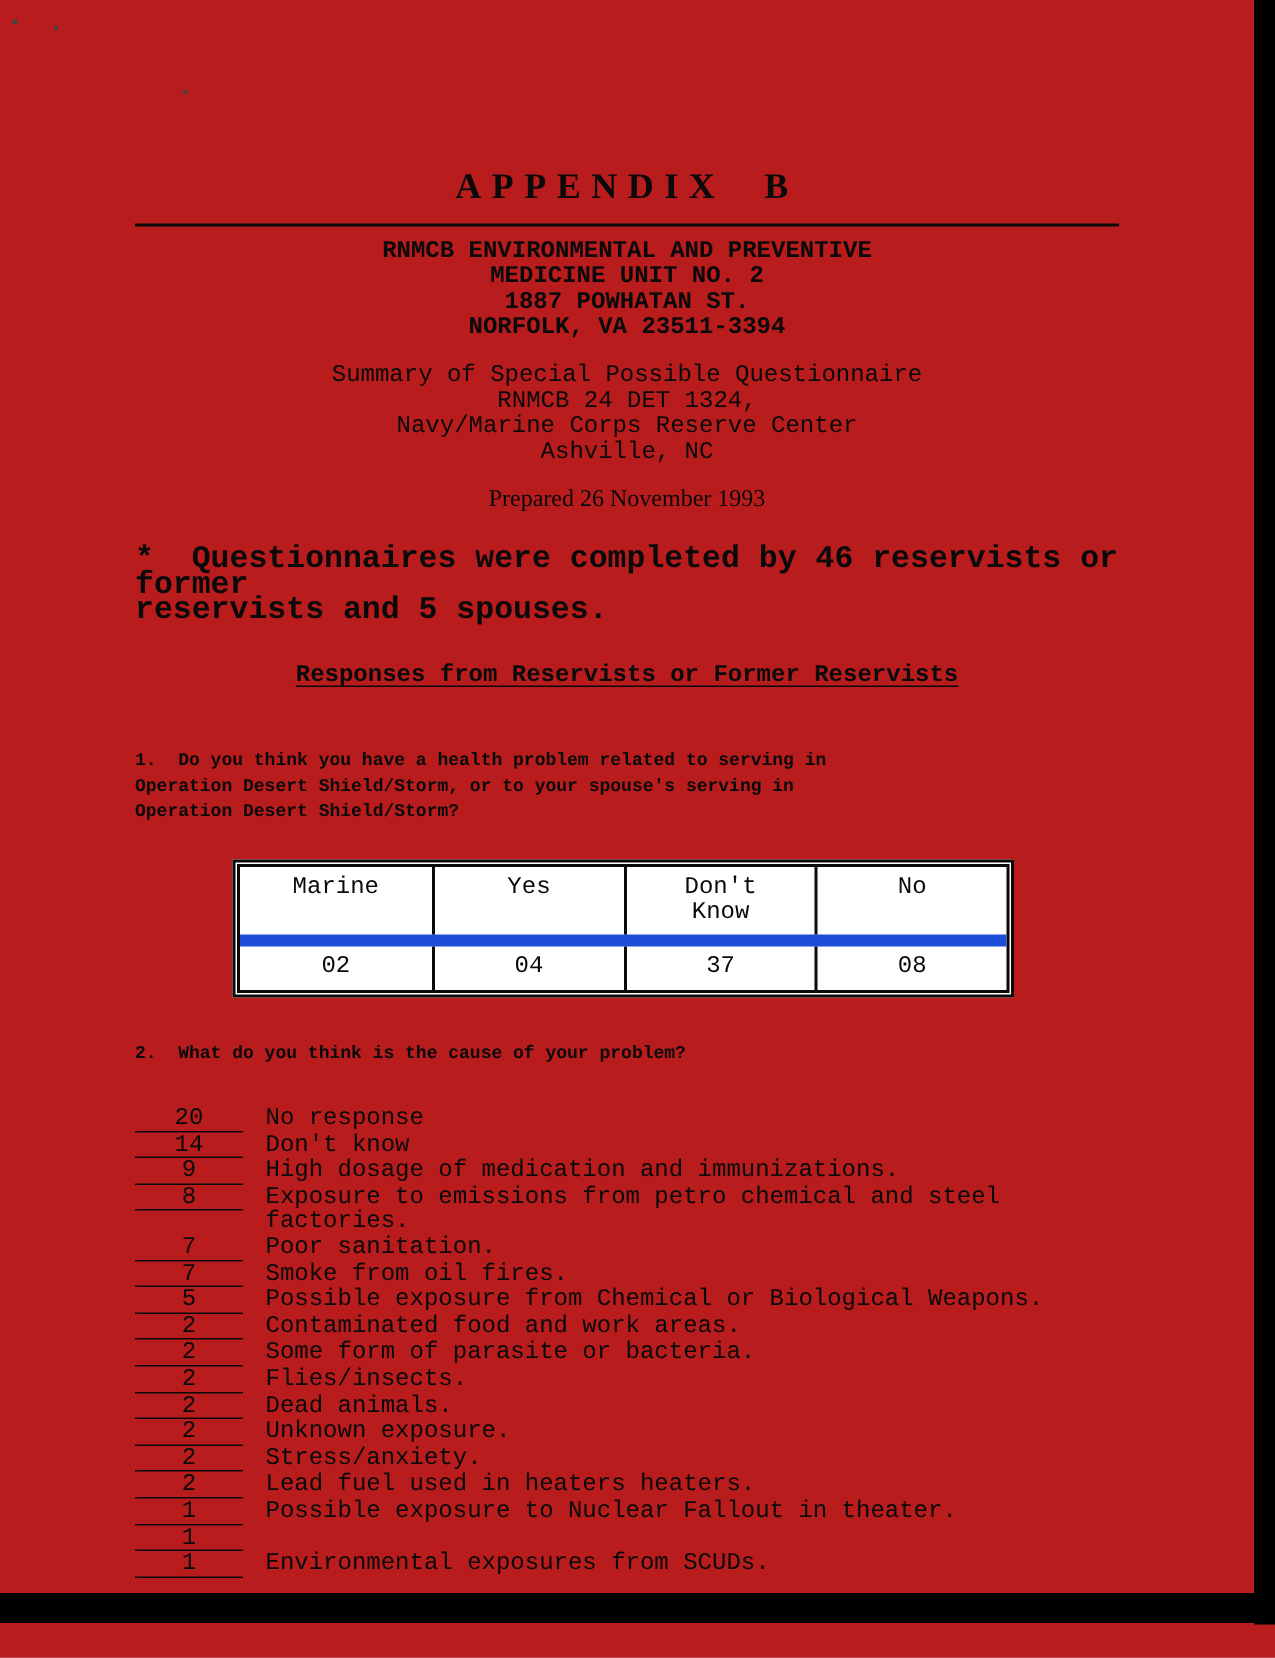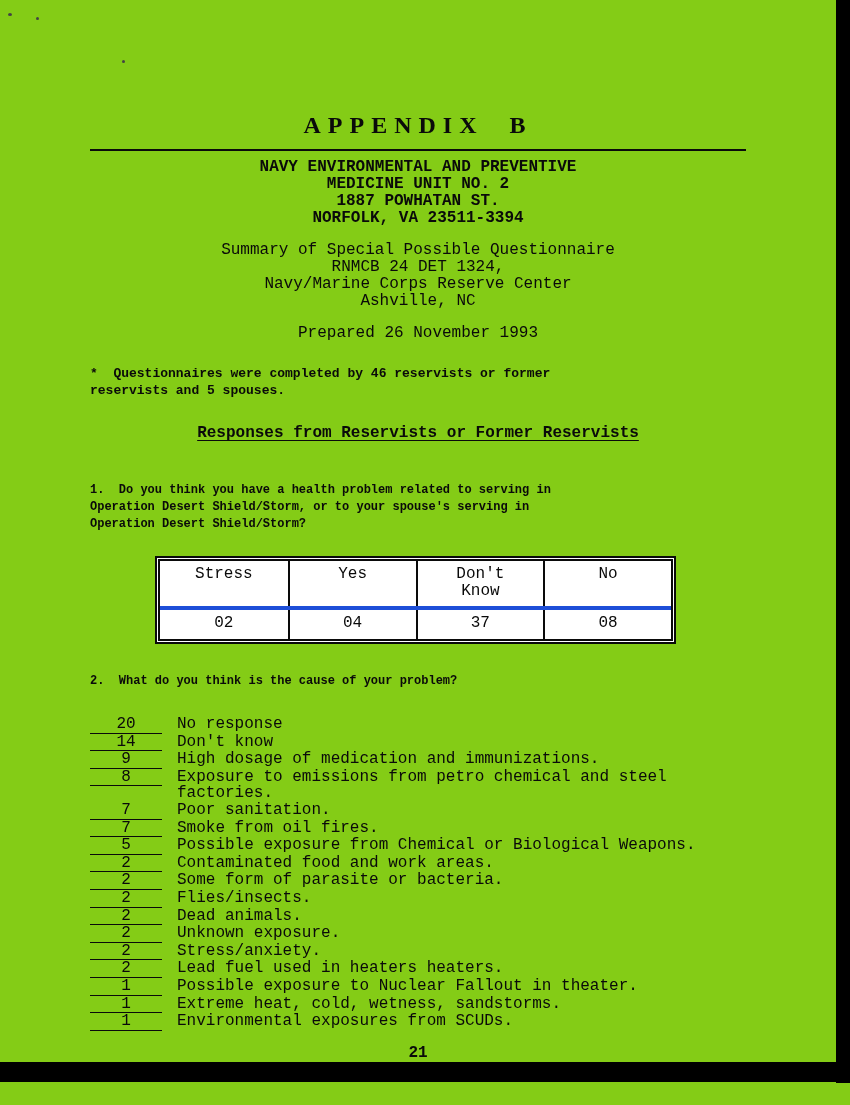--- a/index.html
+++ b/index.html
@@ -12,7 +12,7 @@
   .page {
     position:relative;
     width:850px; height:1105px;
-    background:#84cc16;
+    background:#b91c1c;
     overflow:hidden;
   }
   

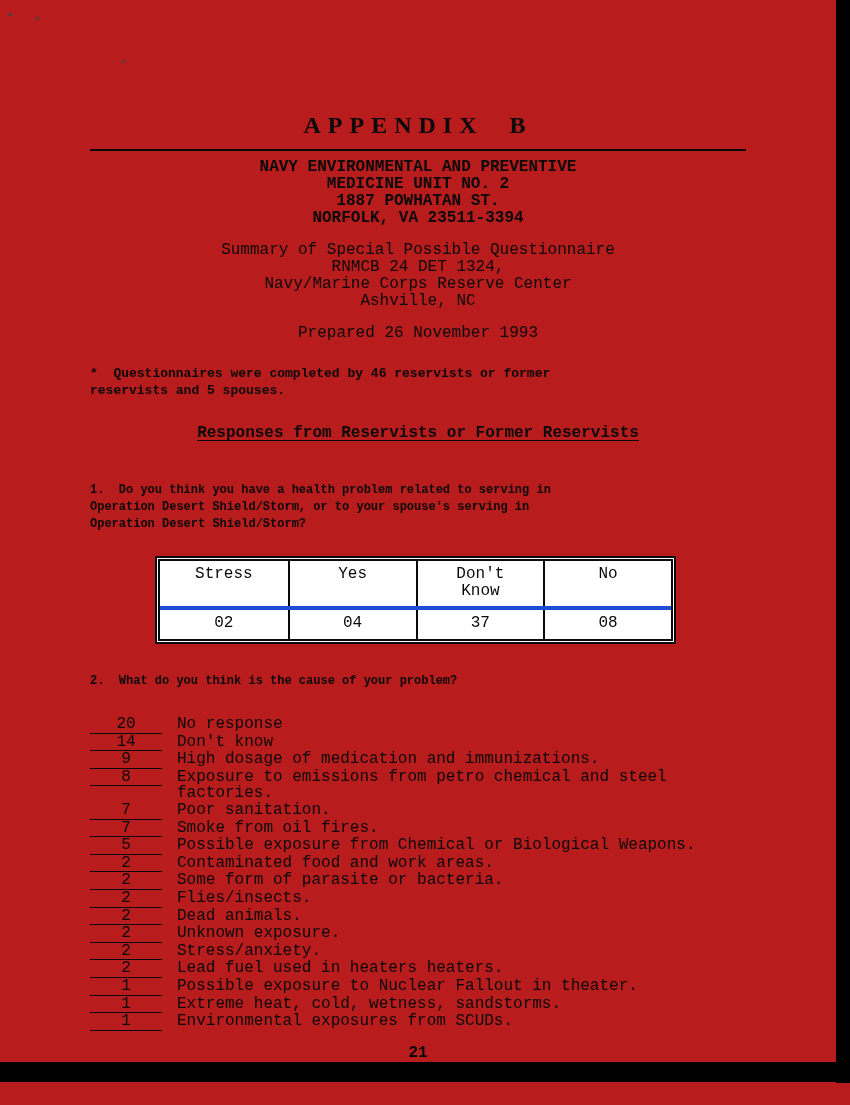--- a/index.html
+++ b/index.html
@@ -134,7 +134,7 @@
     <hr class="rule">
 
     <div class="center-block org-block">
-      <div>NAVY ENVIRONMENTAL AND PREVENTIVE</div>
+      <div>RNMCB ENVIRONMENTAL AND PREVENTIVE</div>
       <div>MEDICINE UNIT NO. 2</div>
       <div>1887 POWHATAN ST.</div>
       <div>NORFOLK, VA 23511-3394</div>

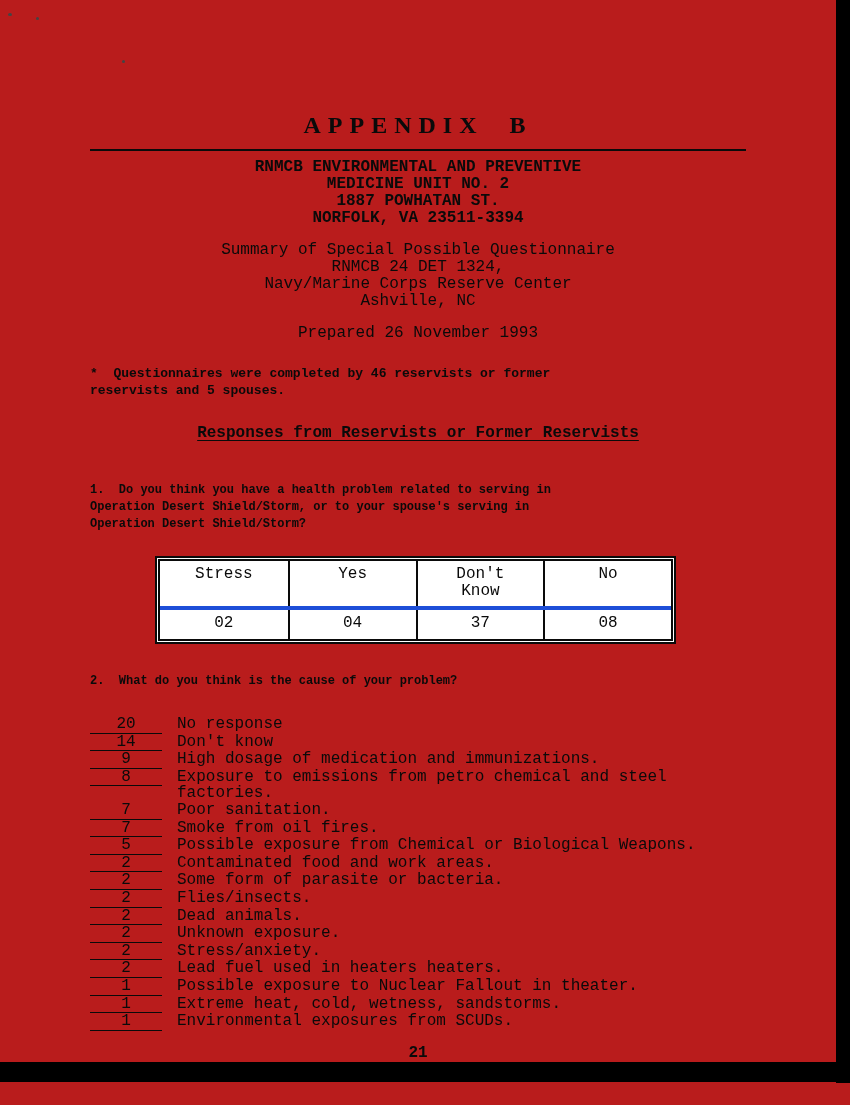--- a/index.html
+++ b/index.html
@@ -50,7 +50,7 @@
   .center-block { text-align:center; line-height:17px; font-size:16px; }
   .org-block   { margin-top:8px;  font-weight:bold; }
   .summary-block { margin-top:15px; }
-  .prepared-line { margin-top:14px; text-align:center; font-size:16px; }
+  .prepared-line { margin-top:14px; text-align:center; font-size:16px;font-family:Liberation Serif, serif; }
 
   .intro-note {
     margin-top:23px;

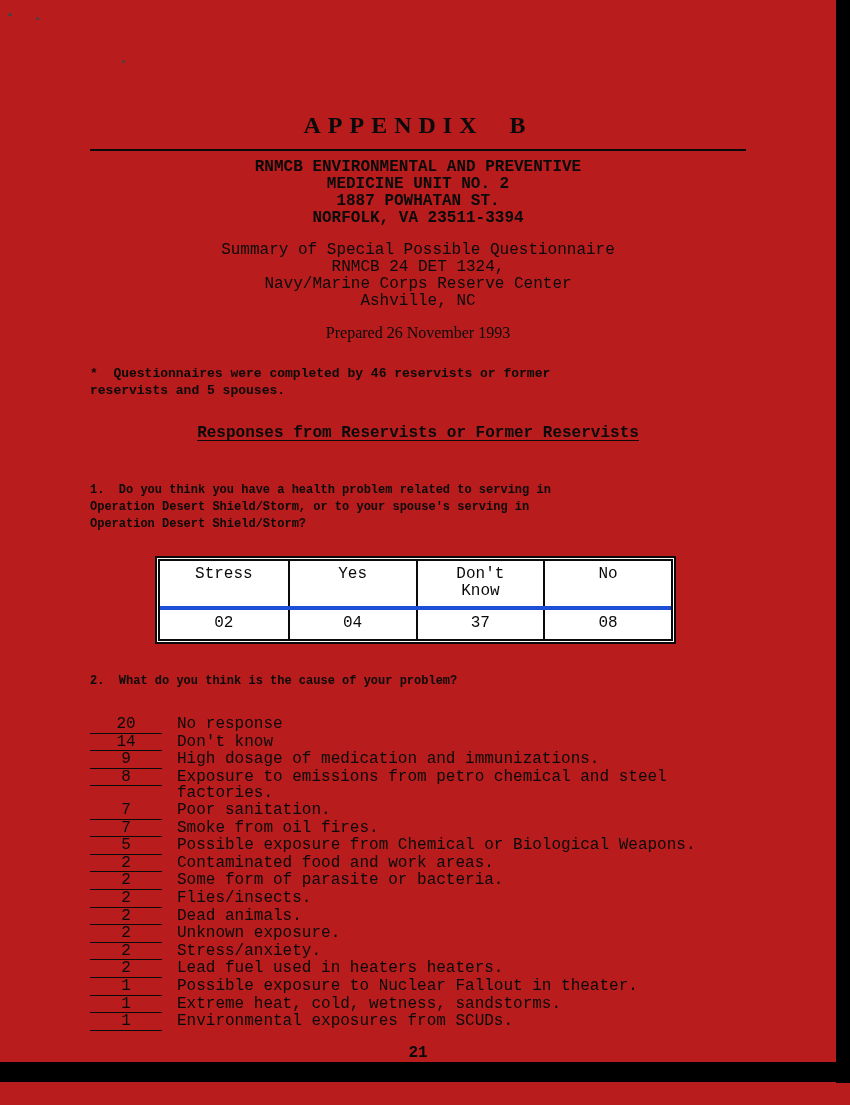--- a/index.html
+++ b/index.html
@@ -54,7 +54,7 @@
 
   .intro-note {
     margin-top:23px;
-    font-size:13px; line-height:17px;
+    font-size:21px; line-height:17px;
     font-weight:bold;
     white-space:pre-wrap;
   }

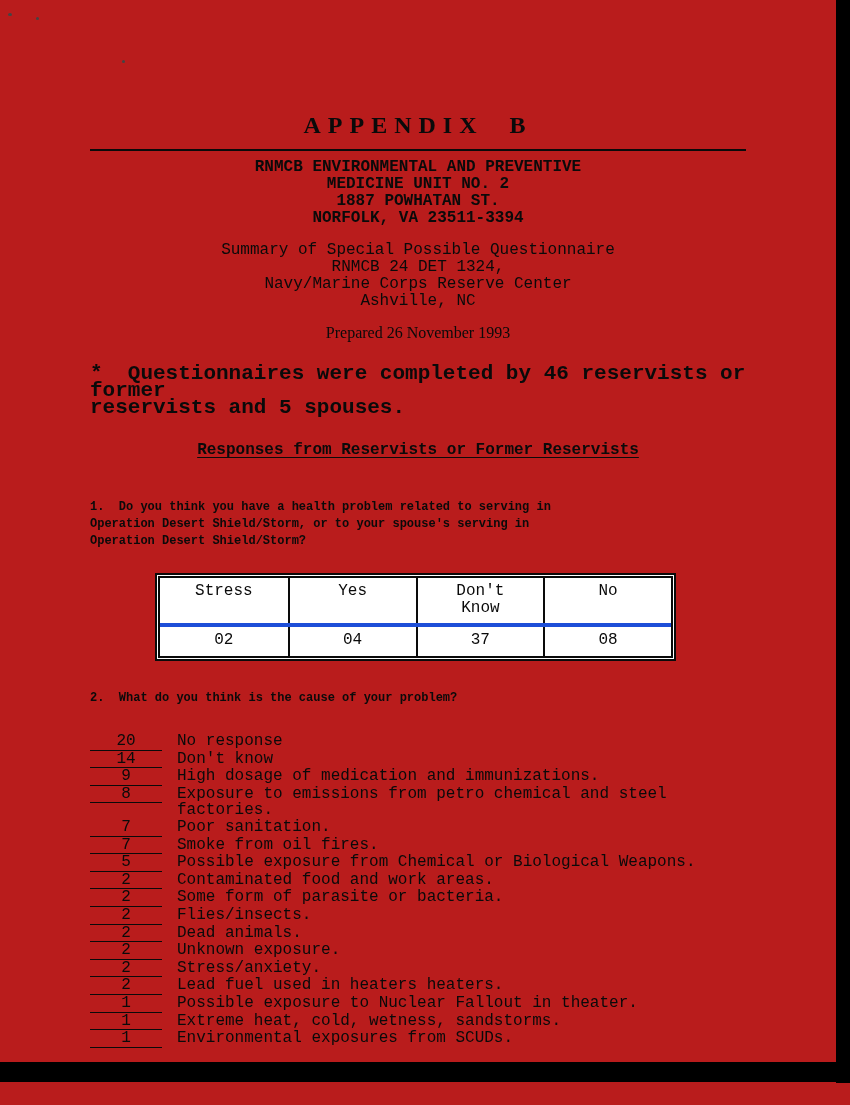--- a/index.html
+++ b/index.html
@@ -160,7 +160,7 @@
 
     <div class="qtable">
       <div class="qtable-row qtable-head">
-        <div class="qtable-cell">Stress</div>
+        <div class="qtable-cell">Marine</div>
         <div class="qtable-cell">Yes</div>
         <div class="qtable-cell">Don't
 Know</div>

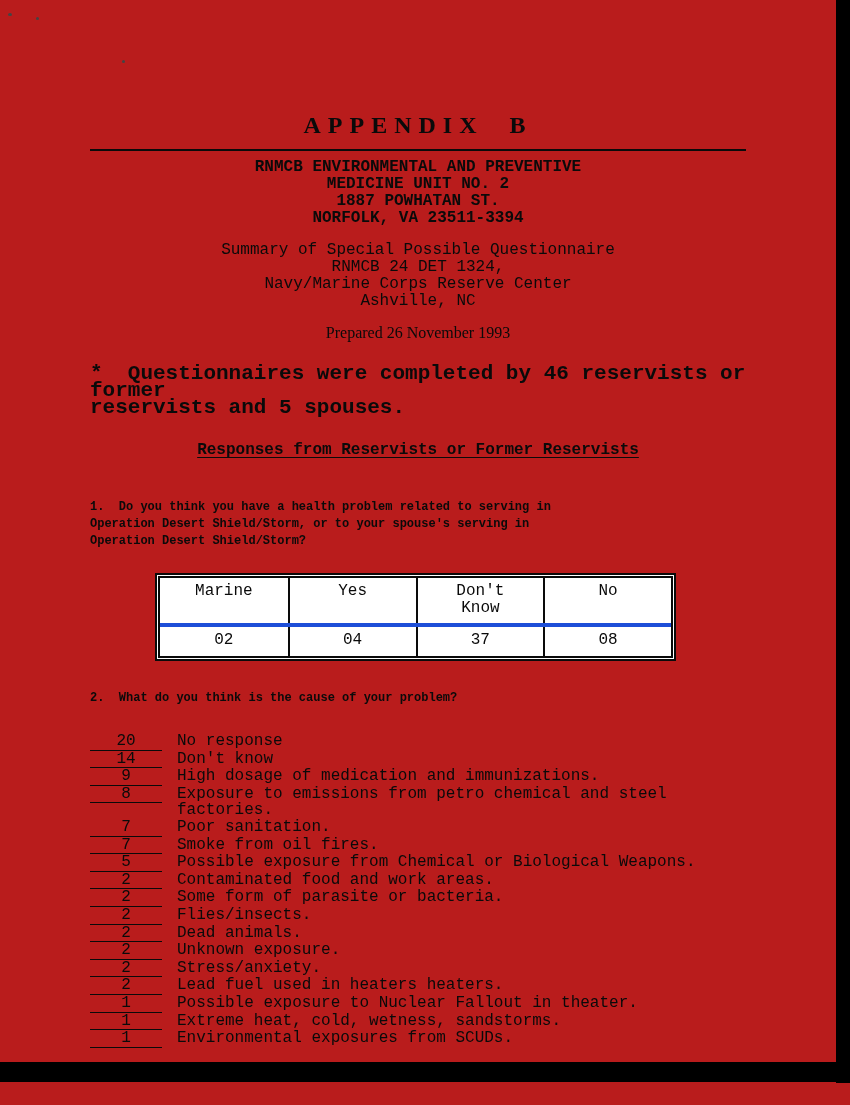--- a/index.html
+++ b/index.html
@@ -86,7 +86,7 @@
     display:grid;
     grid-template-columns:repeat(4,1fr);
   }
-  .qtable-row.values { border-top:4px solid #1d4ed8; }
+  .qtable-row.values { border-top:8px solid #1d4ed8; }
   .qtable-cell {
     text-align:center;
     font-size:16px; line-height:17px;

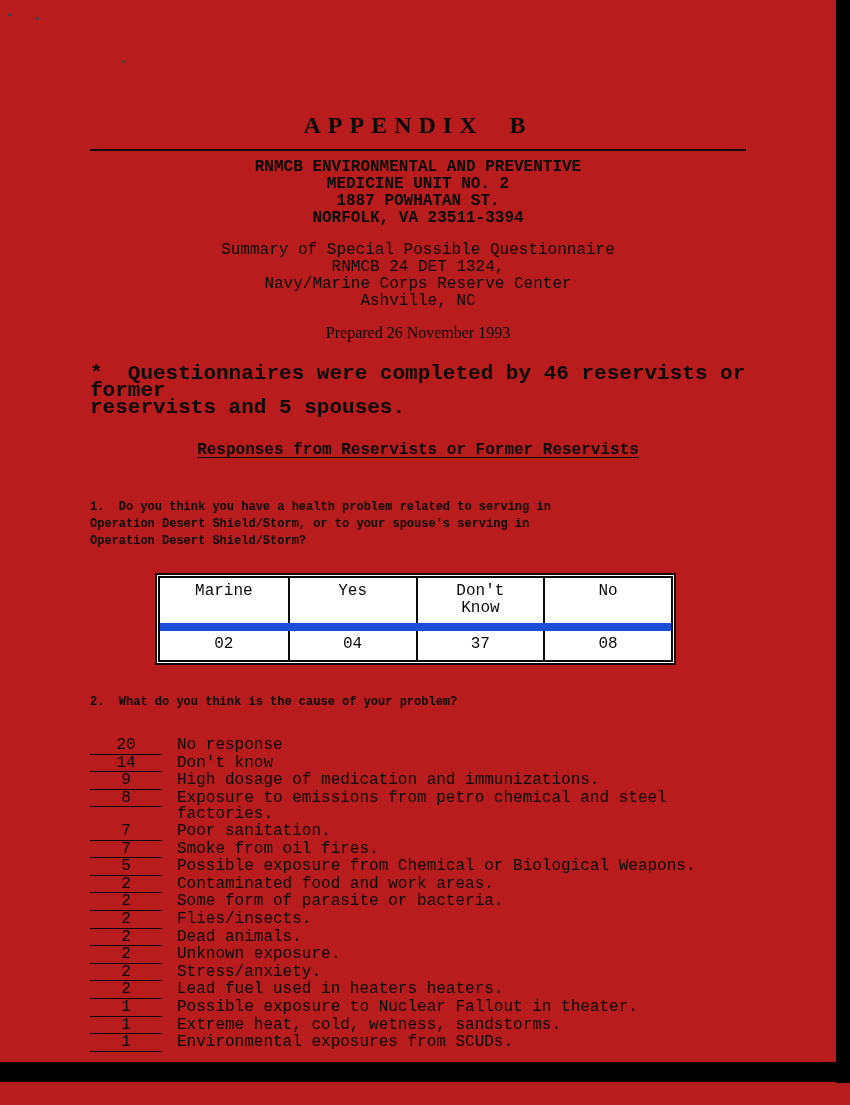--- a/index.html
+++ b/index.html
@@ -240,7 +240,6 @@
       </div>
       <div class="cause-row">
         <span class="cause-count">1</span>
-        <span class="cause-label">Extreme heat, cold, wetness, sandstorms.</span>
       </div>
       <div class="cause-row">
         <span class="cause-count">1</span>

